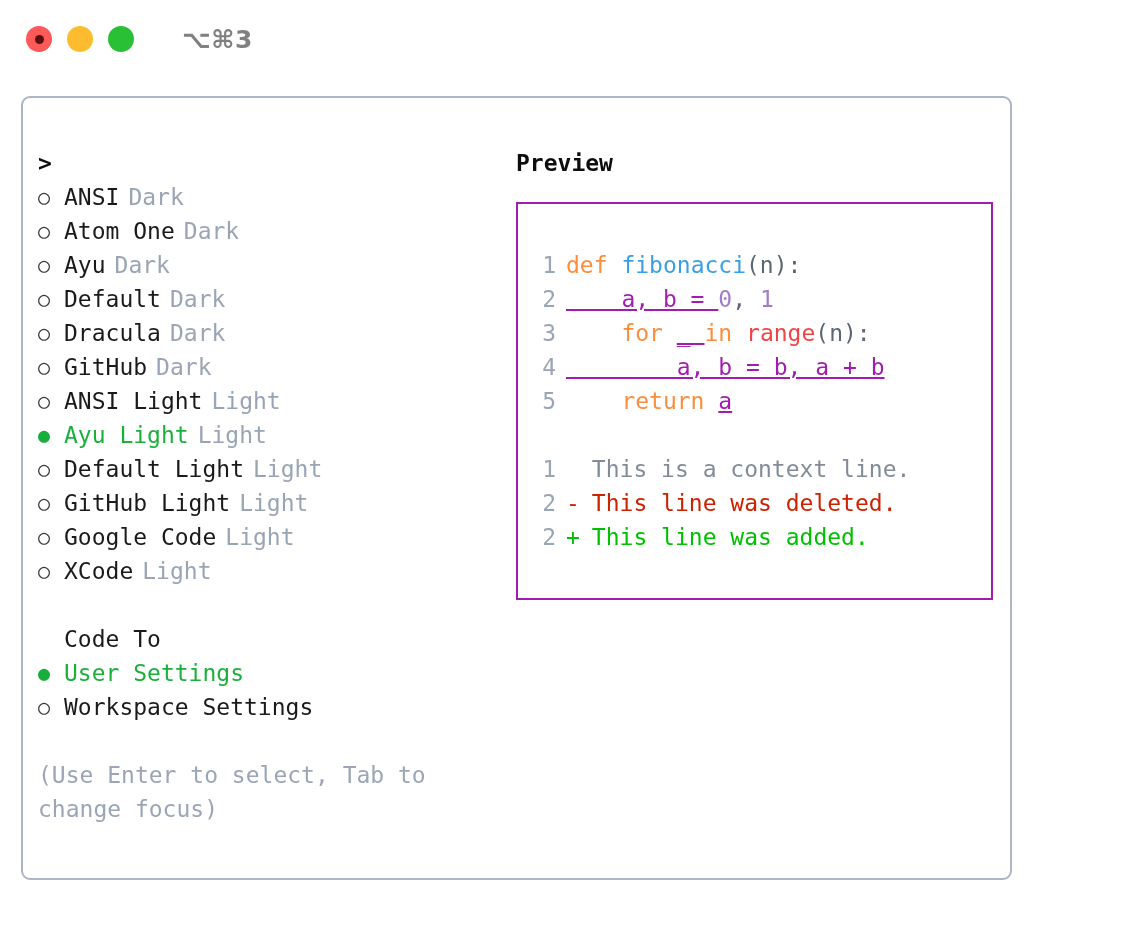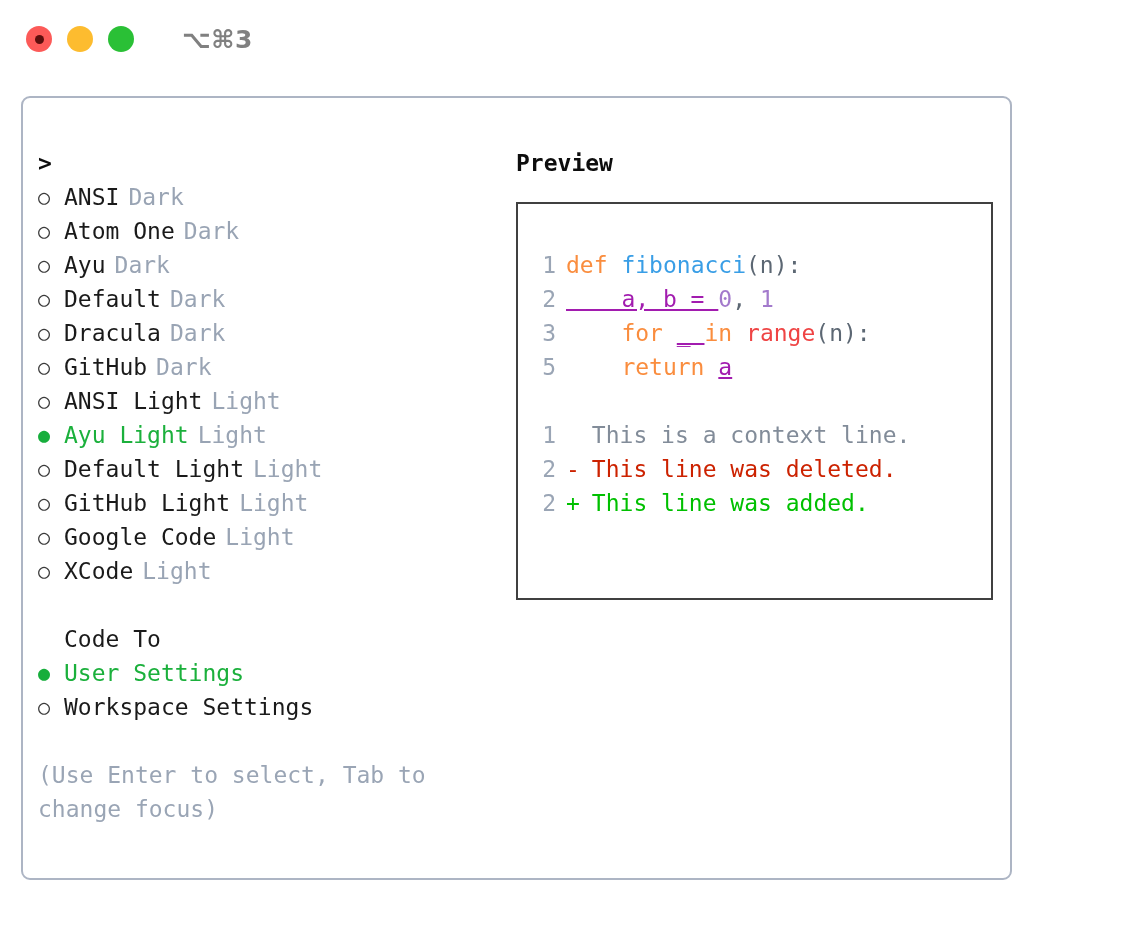--- a/index.html
+++ b/index.html
@@ -167,7 +167,7 @@
     margin-top: 22px;
     width: 477px;
     height: 398px;
-    border: 2px solid #404040;
+    border: 2px solid #a21caf;
     background: #ffffff;
     padding: 44px 0 0 0;
   }

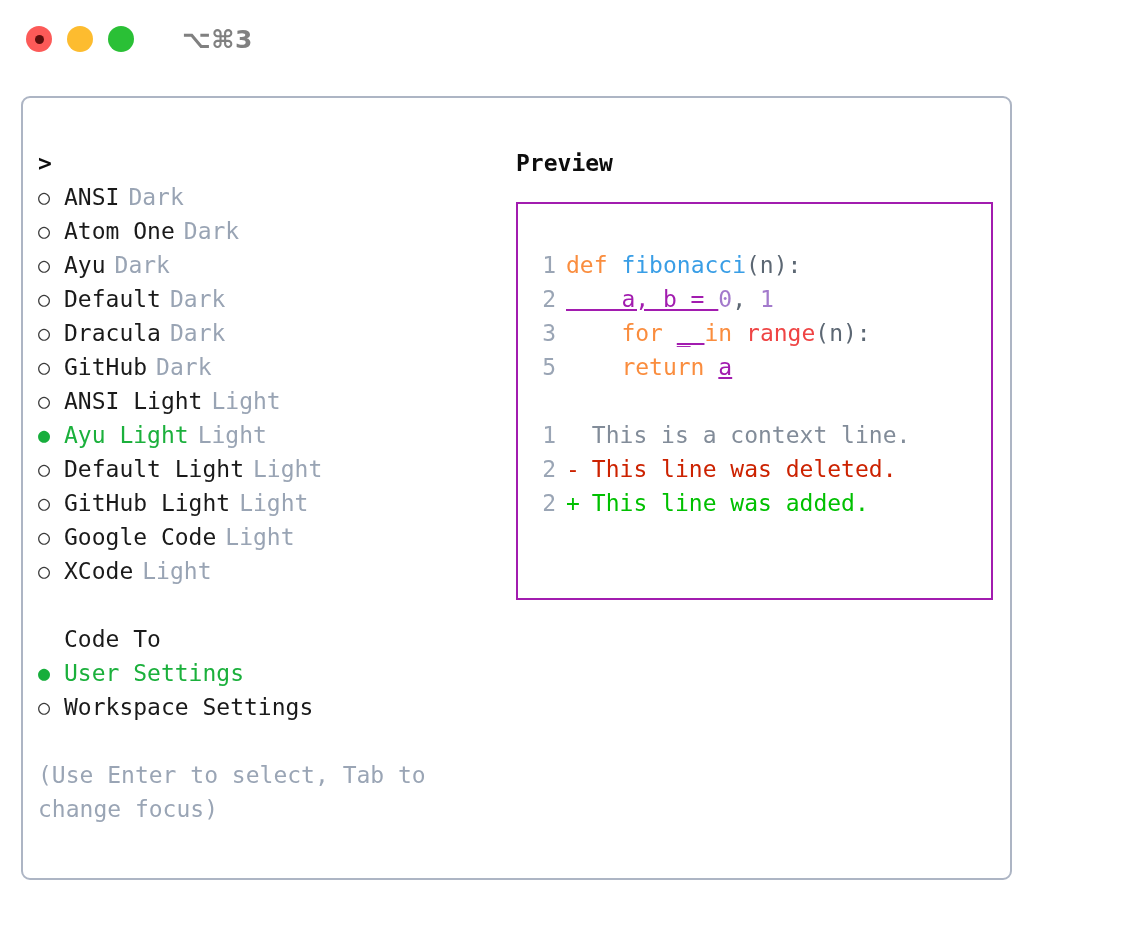--- a/index.html
+++ b/index.html
@@ -264,6 +264,7 @@
               <div class="code-line"><span class="lineno">1</span><span class="tok-kw">def </span><span class="tok-fn">fibonacci</span><span class="tok-punct">(n):</span></div>
               <div class="code-line"><span class="lineno">2</span><span class="tok-var">    a, b = </span><span class="tok-num">0</span><span class="tok-punct">, </span><span class="tok-num">1</span></div>
               <div class="code-line"><span class="lineno">3</span><span class="tok-kw">    for </span><span class="tok-var">_ </span><span class="tok-kw">in </span><span class="tok-builtin">range</span><span class="tok-punct">(n):</span></div>
+              <div class="code-line"><span class="lineno">4</span><span class="tok-var">        a, b = b, a + b</span></div>
               <div class="code-line"><span class="lineno">5</span><span class="tok-kw">    return </span><span class="tok-var">a</span></div>
             </div>
           <div class="blank-line"></div>

